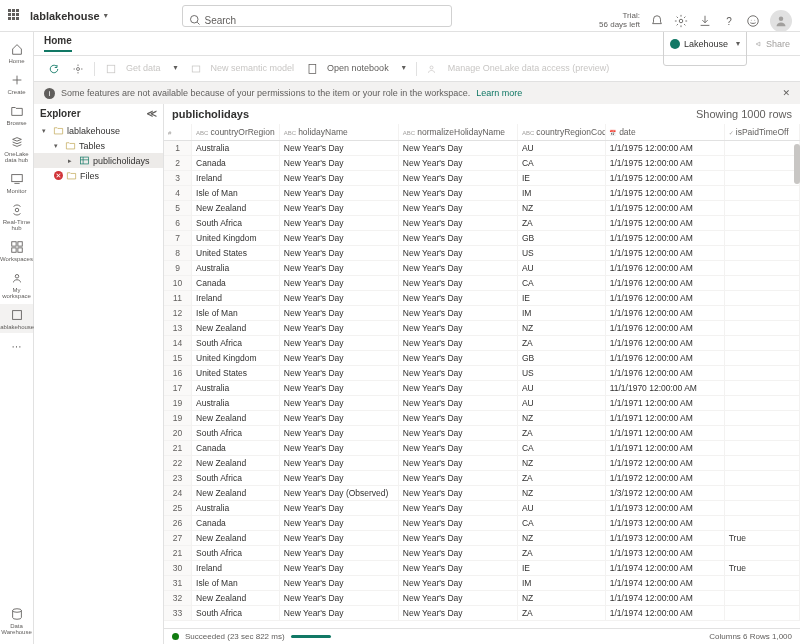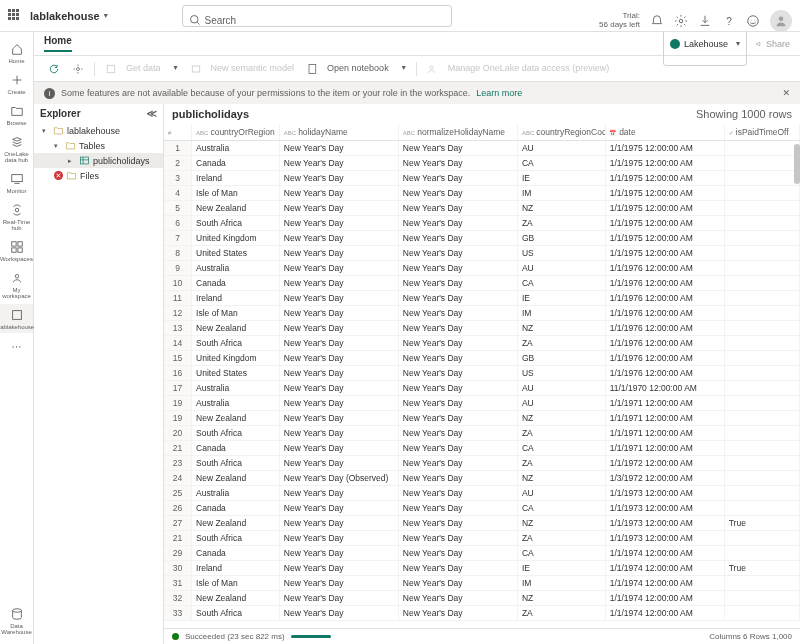--- a/index.html
+++ b/index.html
@@ -552,6 +552,15 @@
                   <td></td>
                 </tr>
                 <tr>
+                  <td class="rn">22</td>
+                  <td>New Zealand</td>
+                  <td>New Year's Day</td>
+                  <td>New Year's Day</td>
+                  <td>NZ</td>
+                  <td>1/1/1972 12:00:00 AM</td>
+                  <td></td>
+                </tr>
+                <tr>
                   <td class="rn">23</td>
                   <td>South Africa</td>
                   <td>New Year's Day</td>

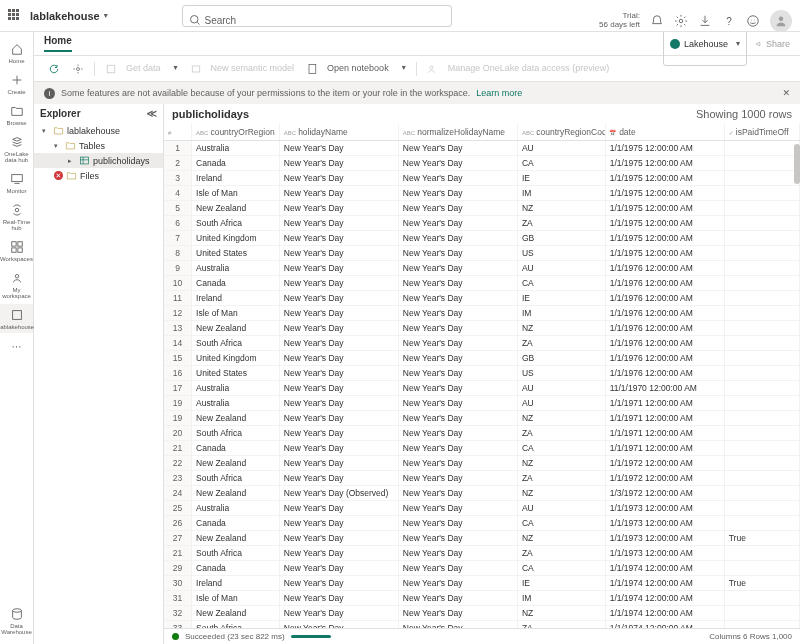--- a/index.html
+++ b/index.html
@@ -615,15 +615,6 @@
                   <td></td>
                 </tr>
                 <tr>
-                  <td class="rn">29</td>
-                  <td>Canada</td>
-                  <td>New Year's Day</td>
-                  <td>New Year's Day</td>
-                  <td>CA</td>
-                  <td>1/1/1974 12:00:00 AM</td>
-                  <td></td>
-                </tr>
-                <tr>
                   <td class="rn">30</td>
                   <td>Ireland</td>
                   <td>New Year's Day</td>

